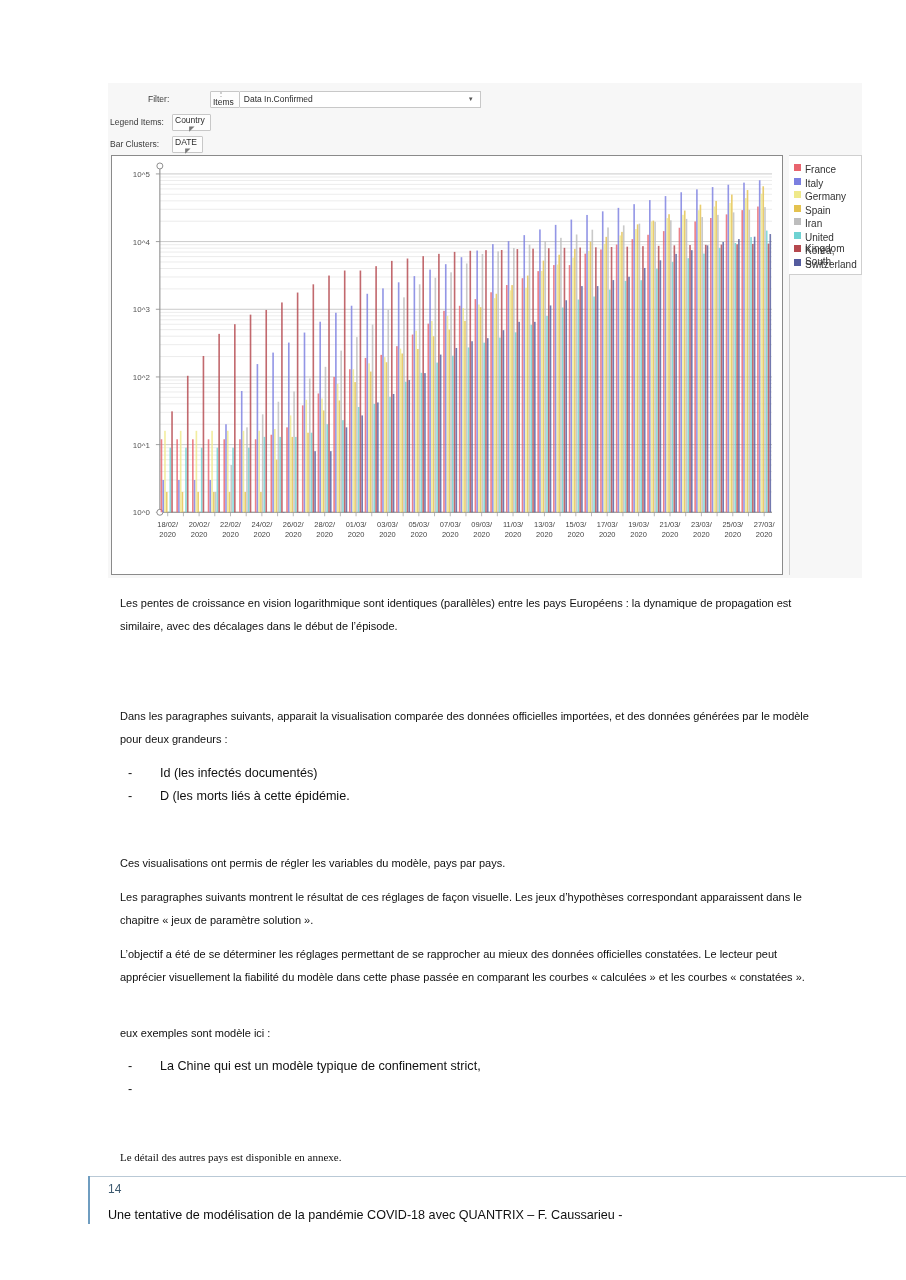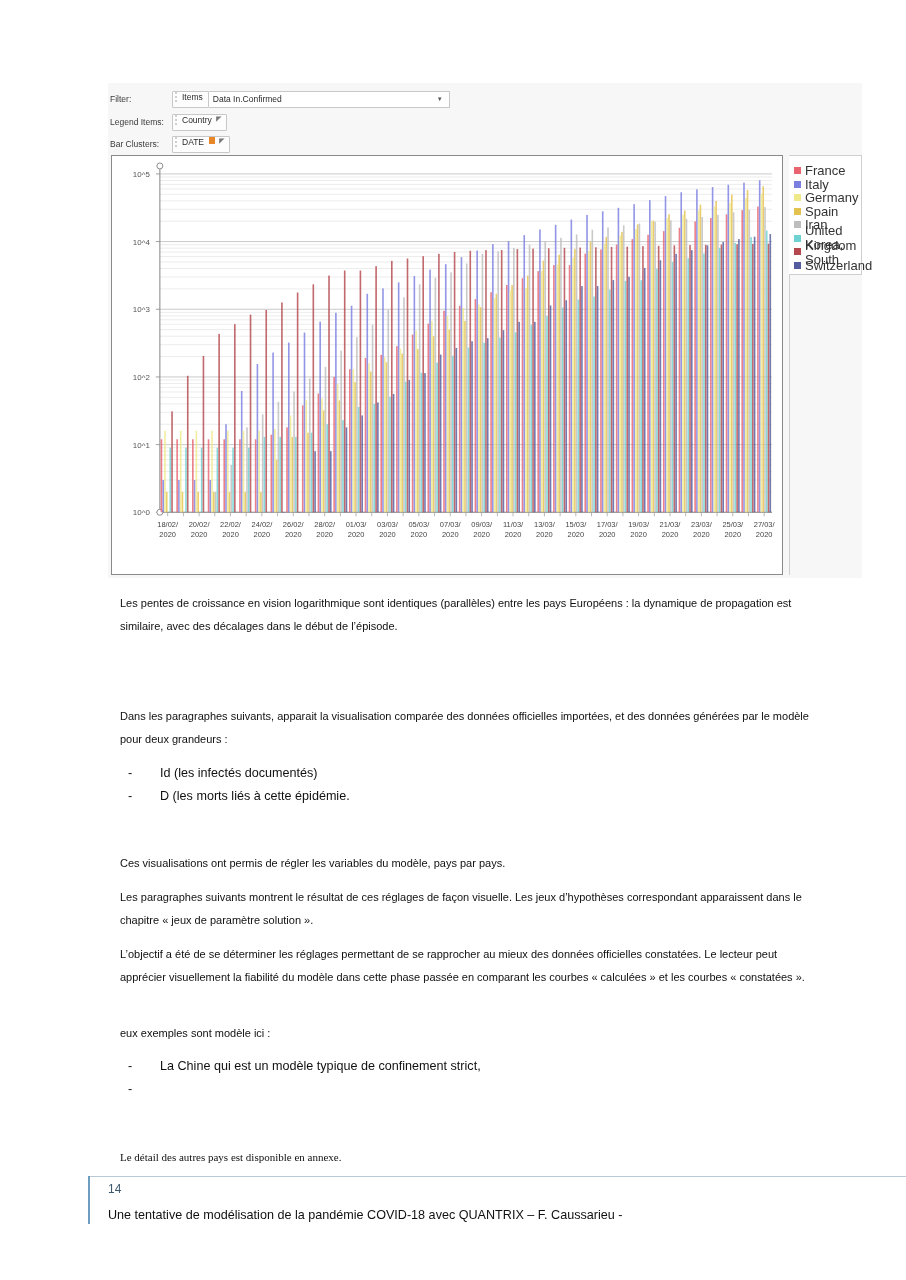--- a/index.html
+++ b/index.html
@@ -92,7 +92,7 @@
 
   <div id="toolbar">
 
-    <div class="tb-row" style="top:7px;">
+    <div class="tb-row" style="top:7px;margin-left:38px;">
       <span class="tb-label">Filter:</span>
       <span class="chip">
         <span class="grip"></span>

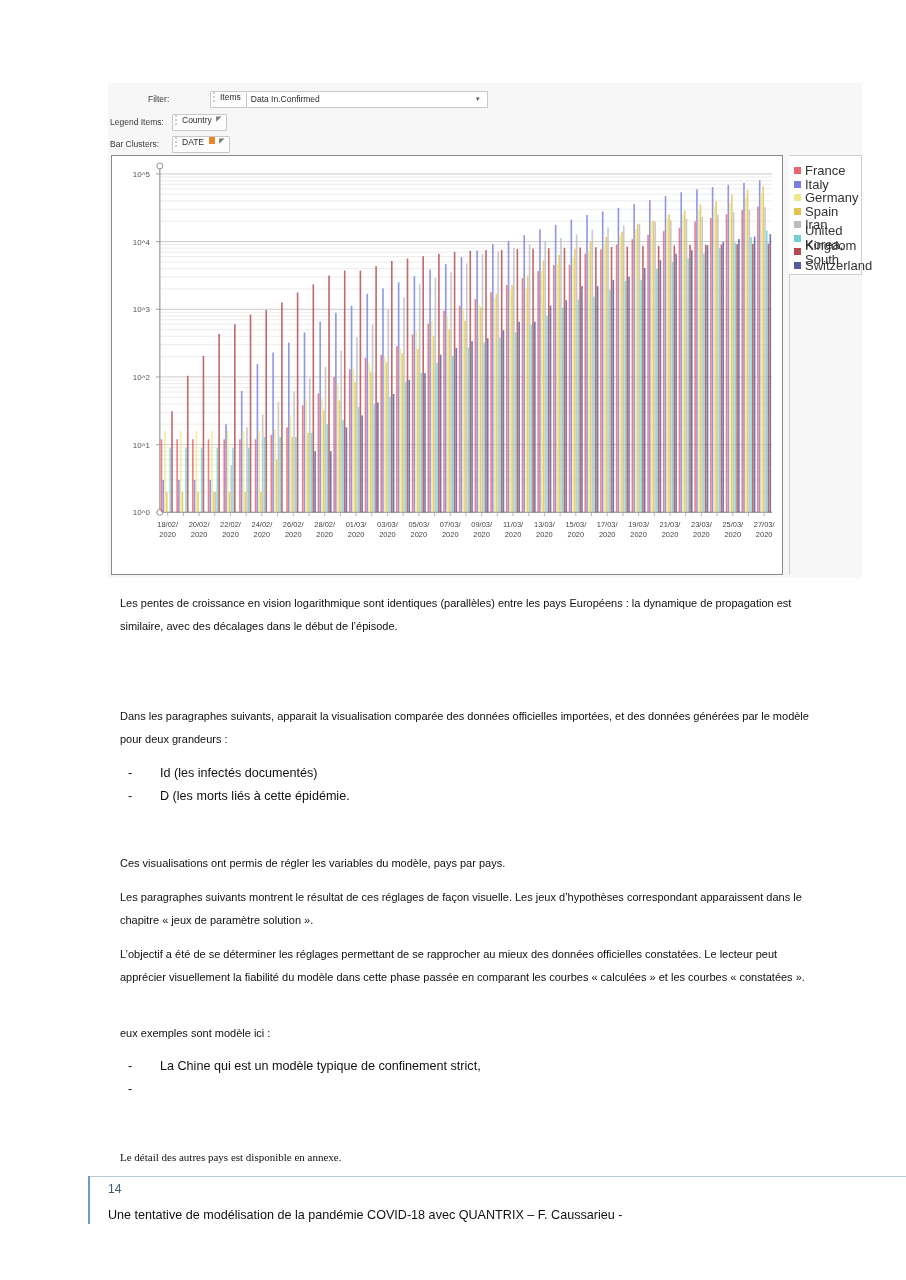--- a/index.html
+++ b/index.html
@@ -23,9 +23,9 @@
     font-family:"Liberation Sans", sans-serif;padding-left:2px;
   }
   .chip{
-    display:inline-flex;height:15px;
+    display:inline-flex;align-items:center;height:15px;
     background:#fdfdfd;border:1px solid #c8c8c8;border-radius:1px;
-    padding:0 5px 0 2px;font-size:8.5px;color:#2b2b2b;white-space:nowrap;
+    padding:0 5px 0 2px;font-size:8.5px;color:#2b2b2b;white-space:nowrap;flex-direction:column;
   }
   .grip{
     display:inline-block;width:4px;height:11px;margin-right:3px;

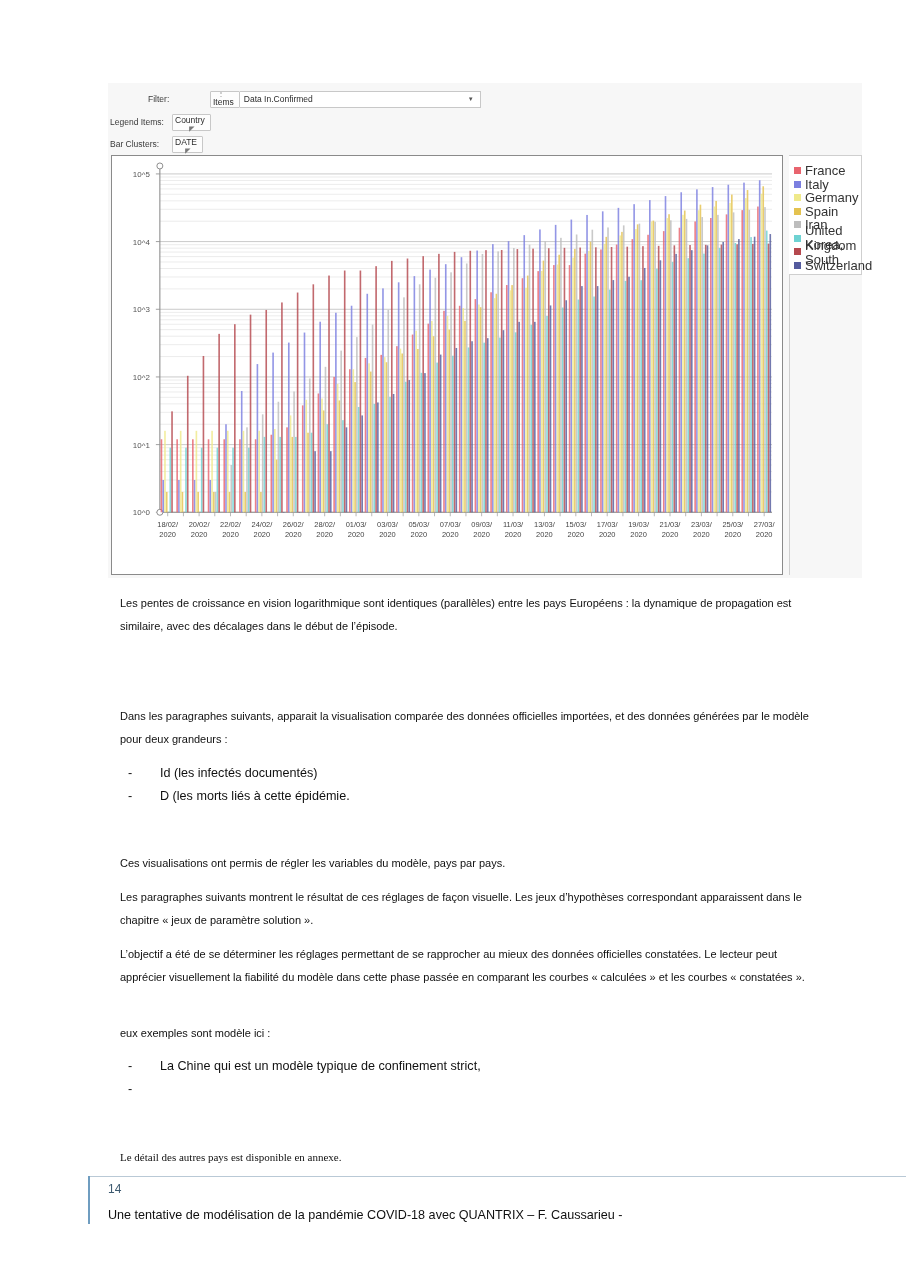--- a/index.html
+++ b/index.html
@@ -54,7 +54,7 @@
     background:#ffffff;border:1px solid #cfcfcf;border-left:none;
     box-sizing:border-box;padding:8px 0 0 5px;
   }
-  .legend-row{display:flex;align-items:center;height:13.5px;font-size:13px;color:#333;}
+  .legend-row{display:flex;height:13.5px;font-size:10px;color:#333;}
   .legend-sw{width:7px;height:7px;margin-right:4px;flex:none;}
   #legend-strip{
     position:absolute;left:681px;top:72px;width:73px;height:420px;

